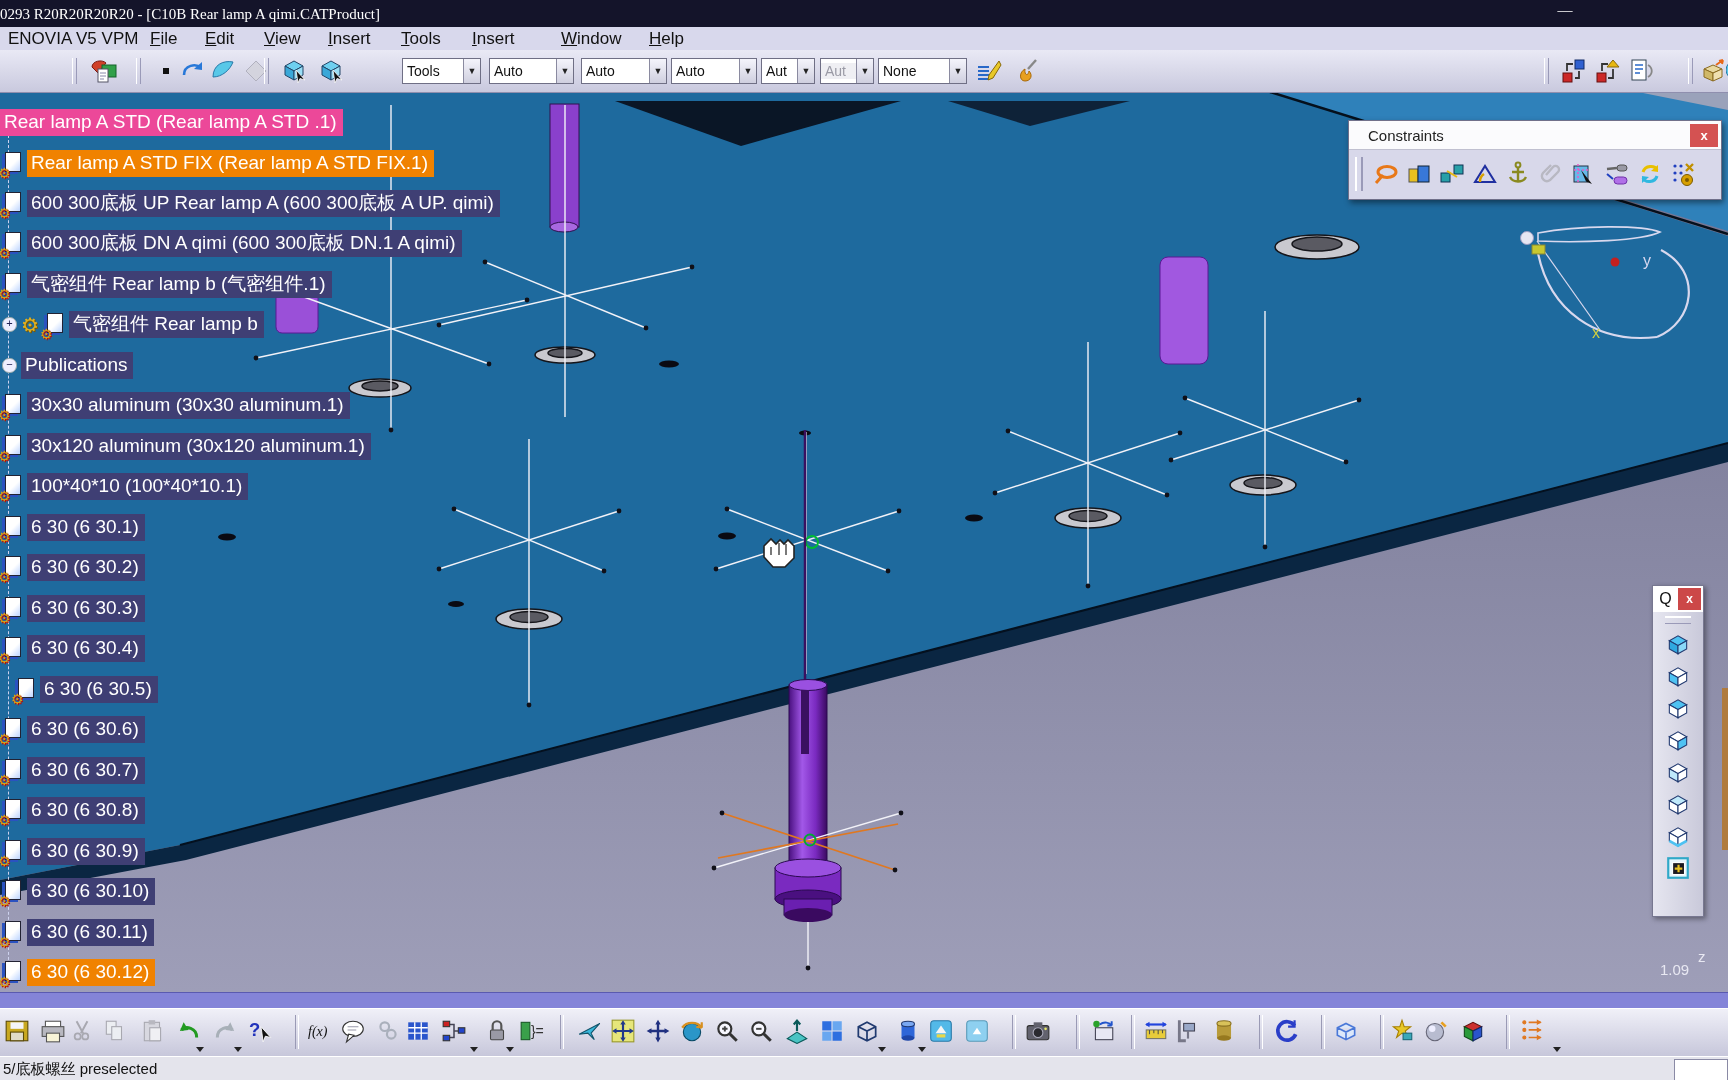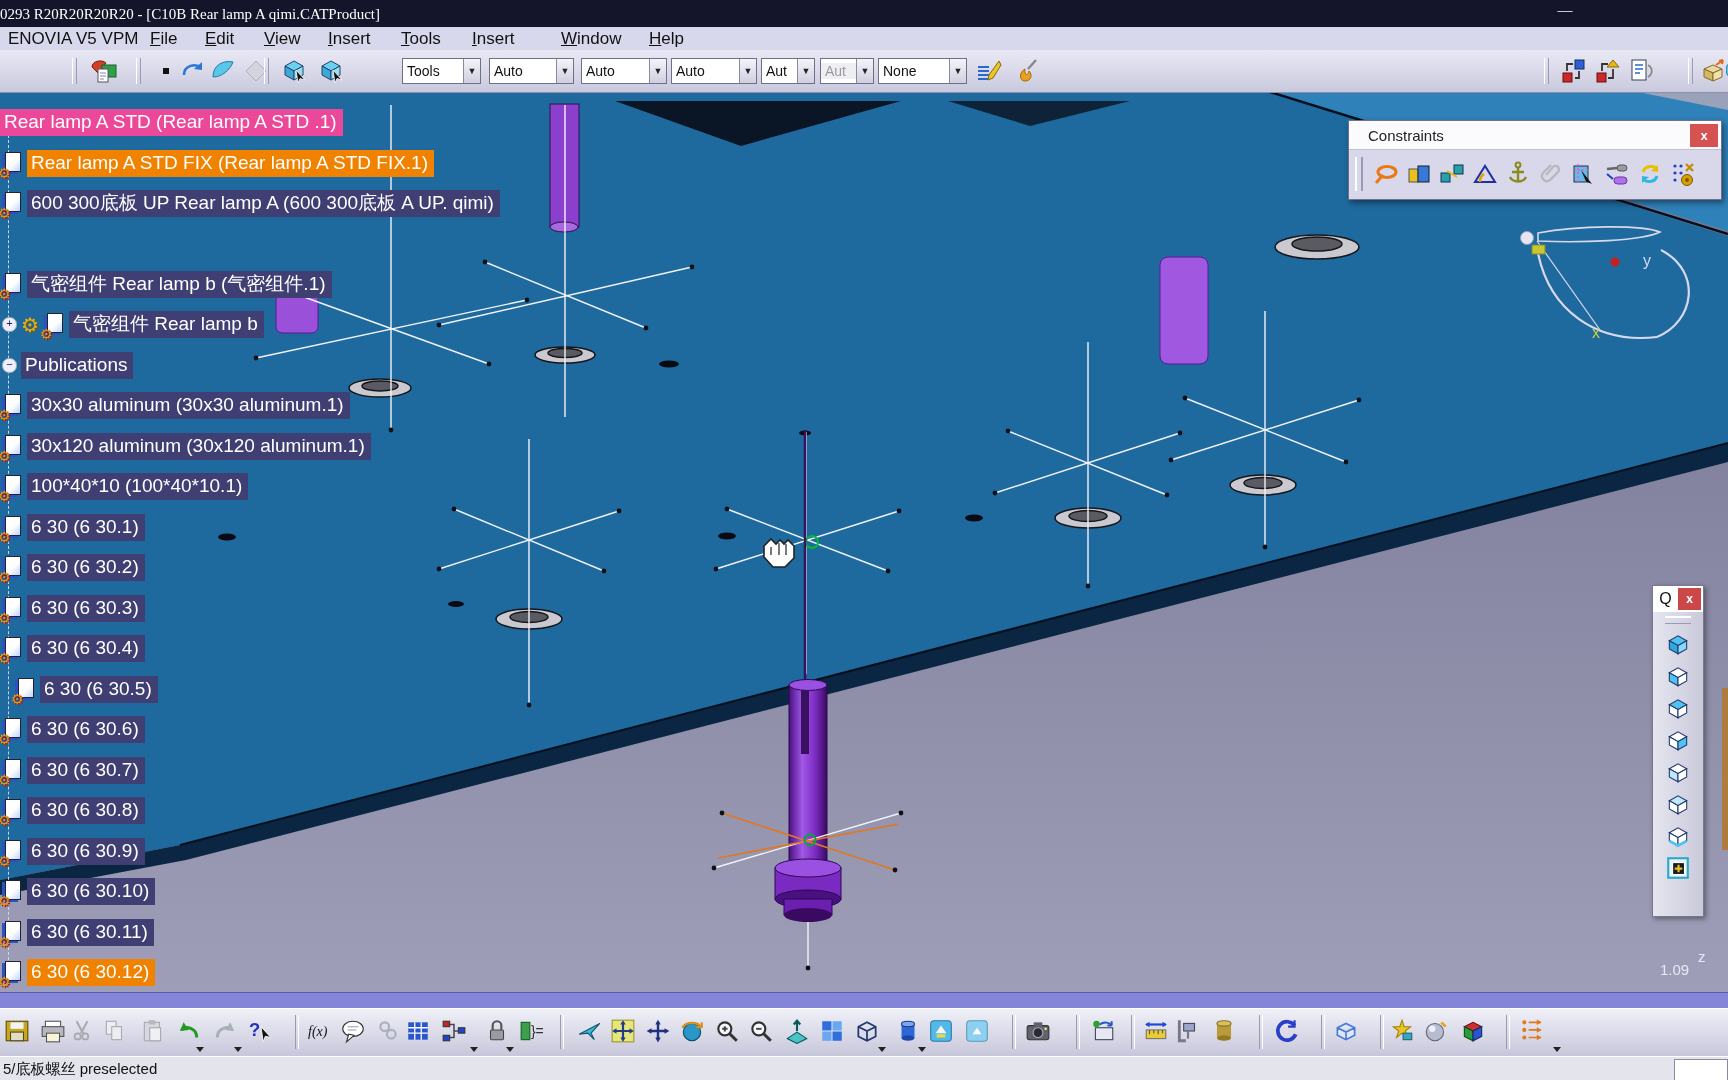--- a/index.html
+++ b/index.html
@@ -389,6 +389,10 @@
     <span class="pi"></span>
       <span class="tlabel">600 300底板 UP Rear lamp A (600 300底板  A UP.  qimi)</span>
     </div>
+  <div class="tree-row" style="left:1px;top:230px">
+    <span class="pi"></span>
+      <span class="tlabel">600 300底板 DN A qimi (600 300底板 DN.1 A qimi)</span>
+    </div>
   <div class="tree-row" style="left:1px;top:271px">
     <span class="pi"></span>
       <span class="tlabel">气密组件  Rear lamp b (气密组件.1)</span>

